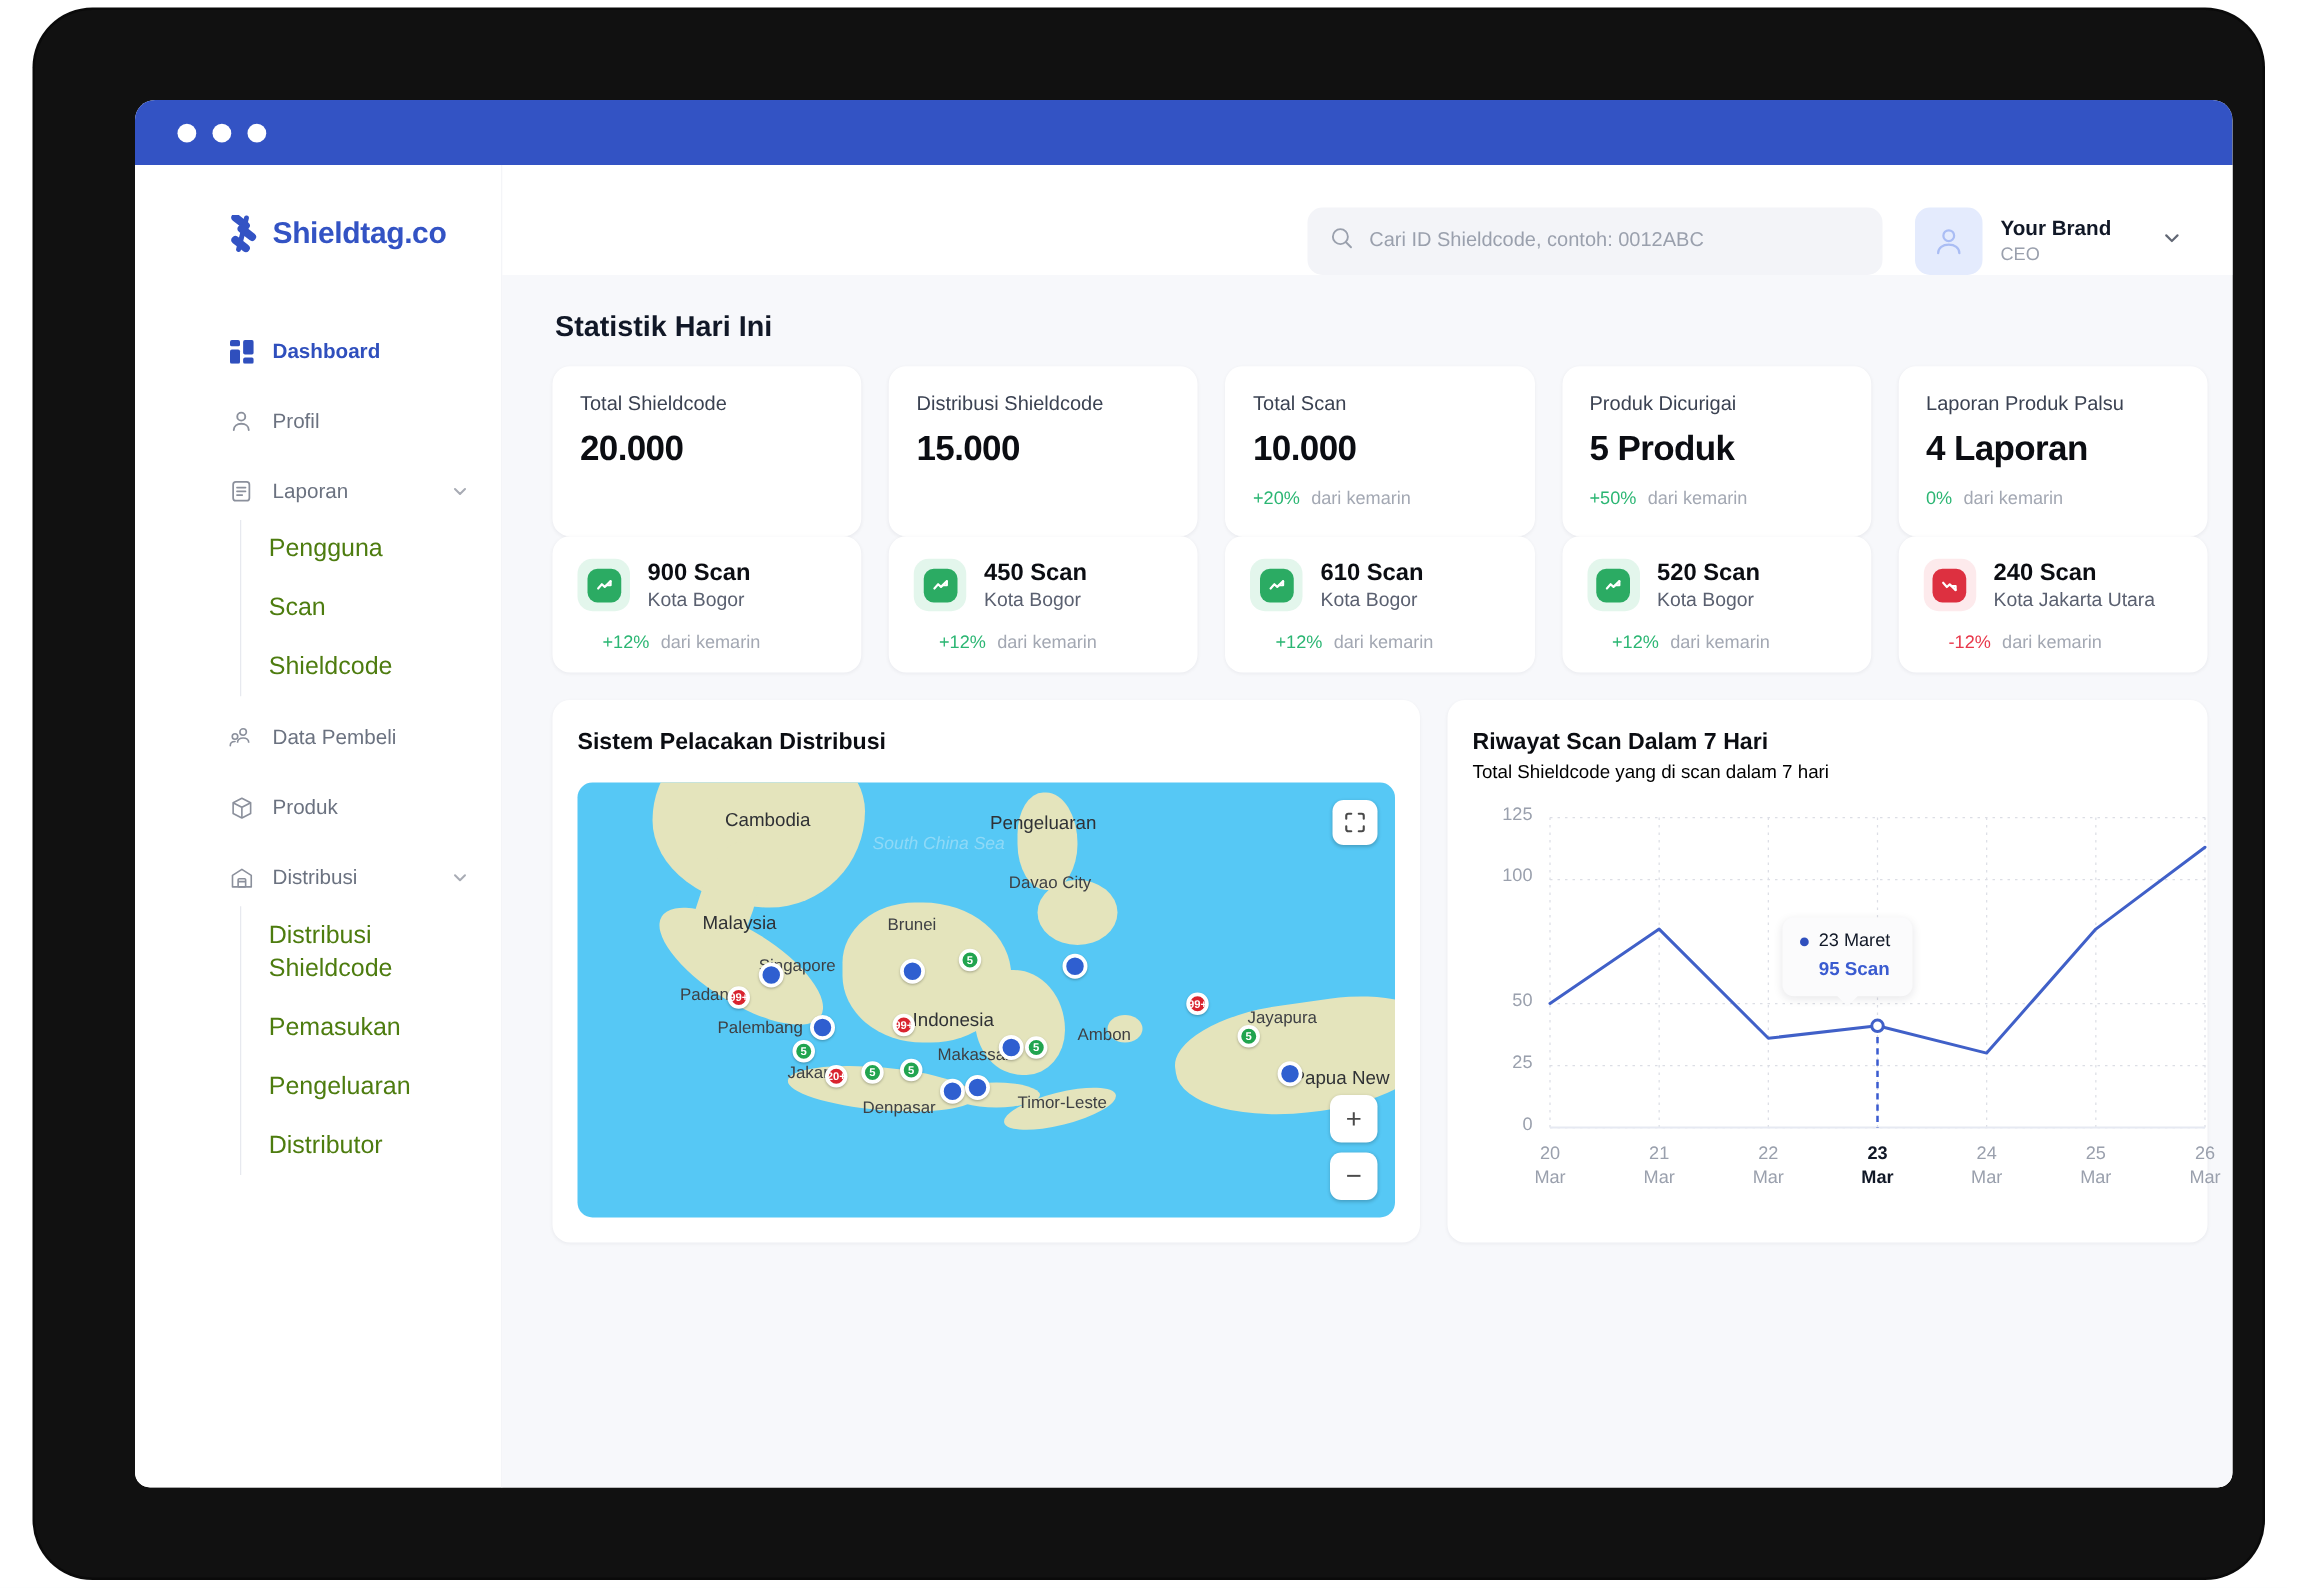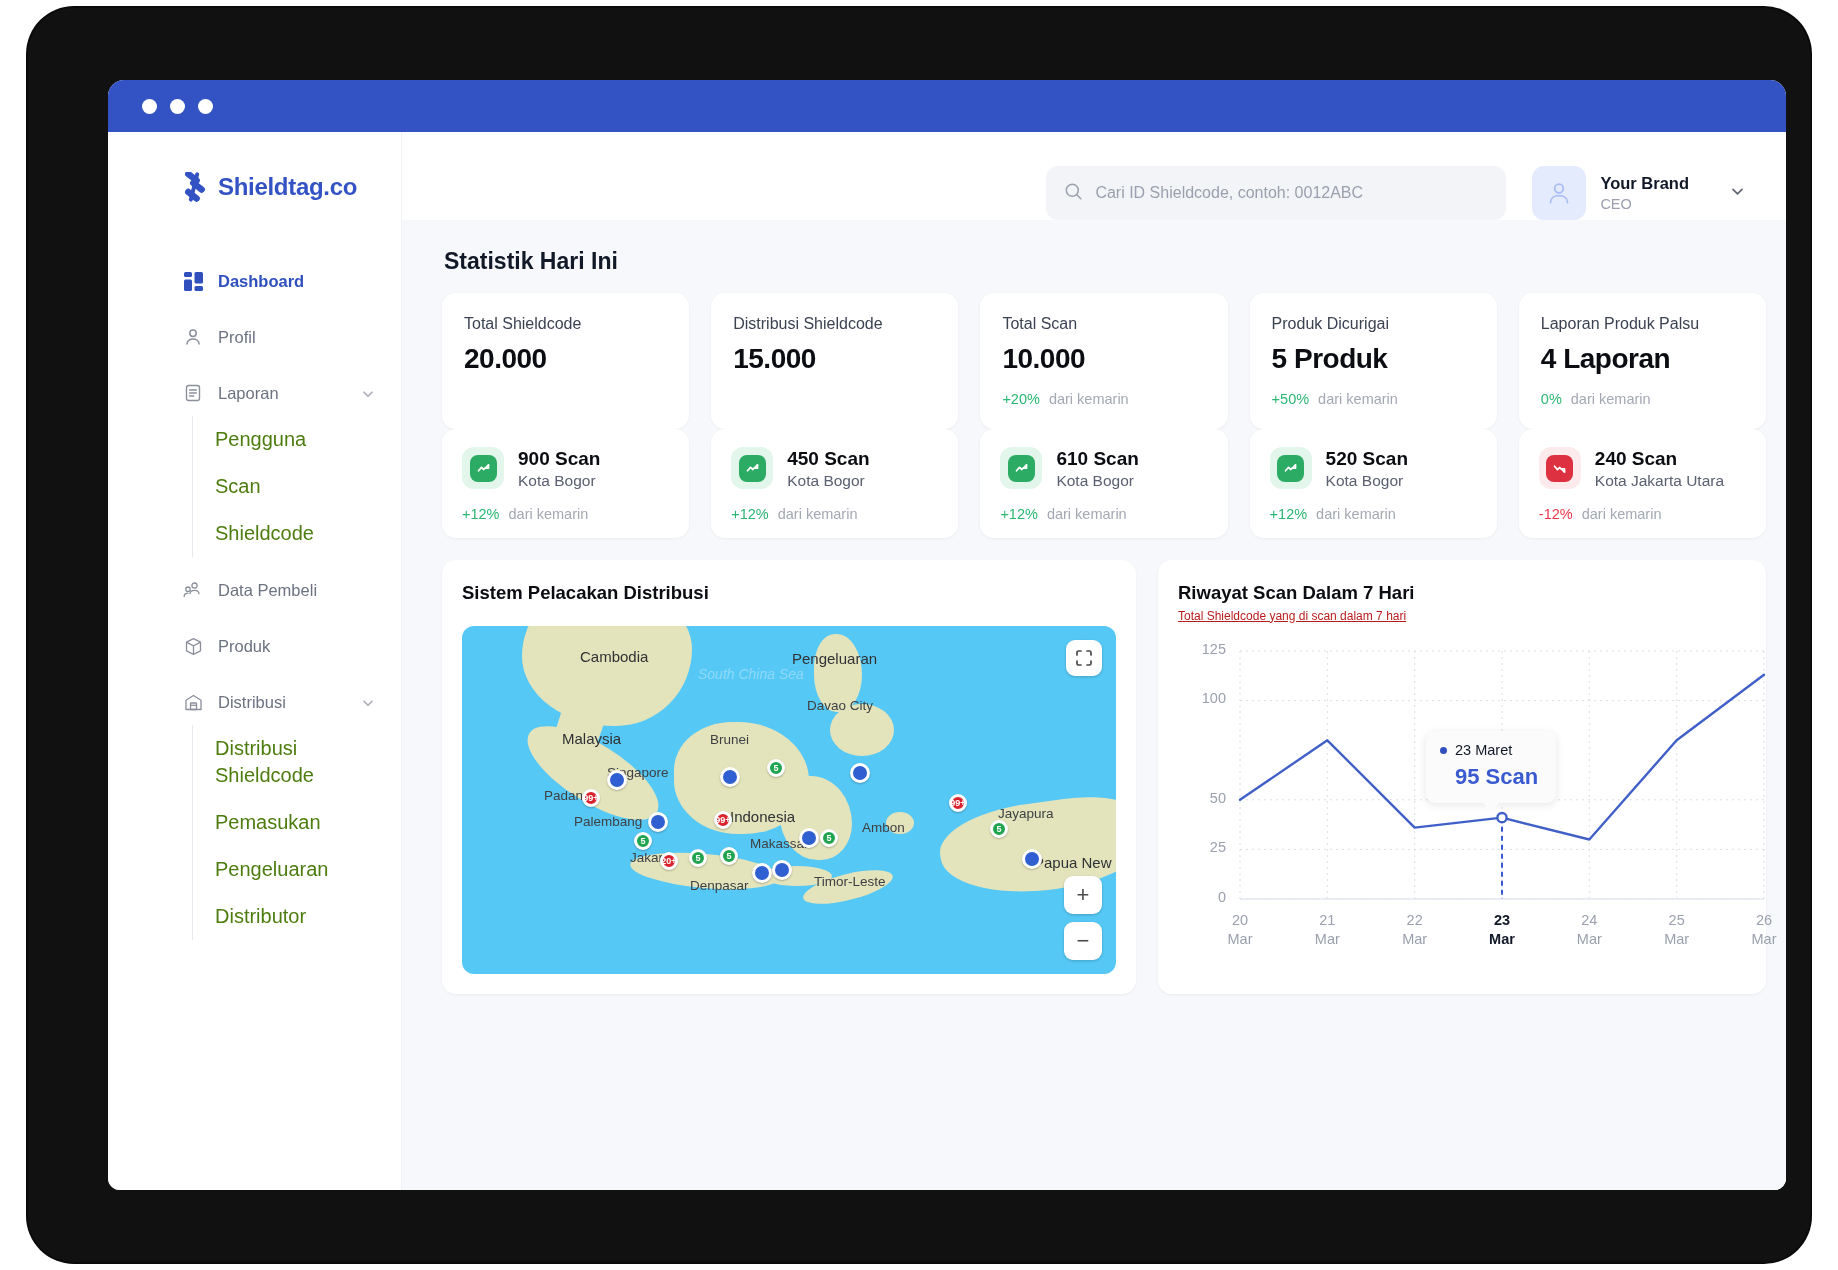--- a/index.html
+++ b/index.html
@@ -174,7 +174,7 @@
   .scan-ico.down .scan-ico-inner { background: #dd3040; }
   .scan-count { font-size: 19px; font-weight: bold; color: #0b0d12; line-height: 1.25; }
   .scan-city { font-size: 15.5px; color: #5a6070; margin-top: 1px; }
-  .scan-delta { margin-top: 16px; font-size: 14.5px; display: flex; gap: 9px; align-items: baseline; }
+  .scan-delta { margin-top: 16px; font-size: 14.5px; display: flex; gap: 9px; align-items: baseline; margin-left: 20px; }
 
   
   #bottom-row { display: flex; gap: 22px; margin-top: 22px; }

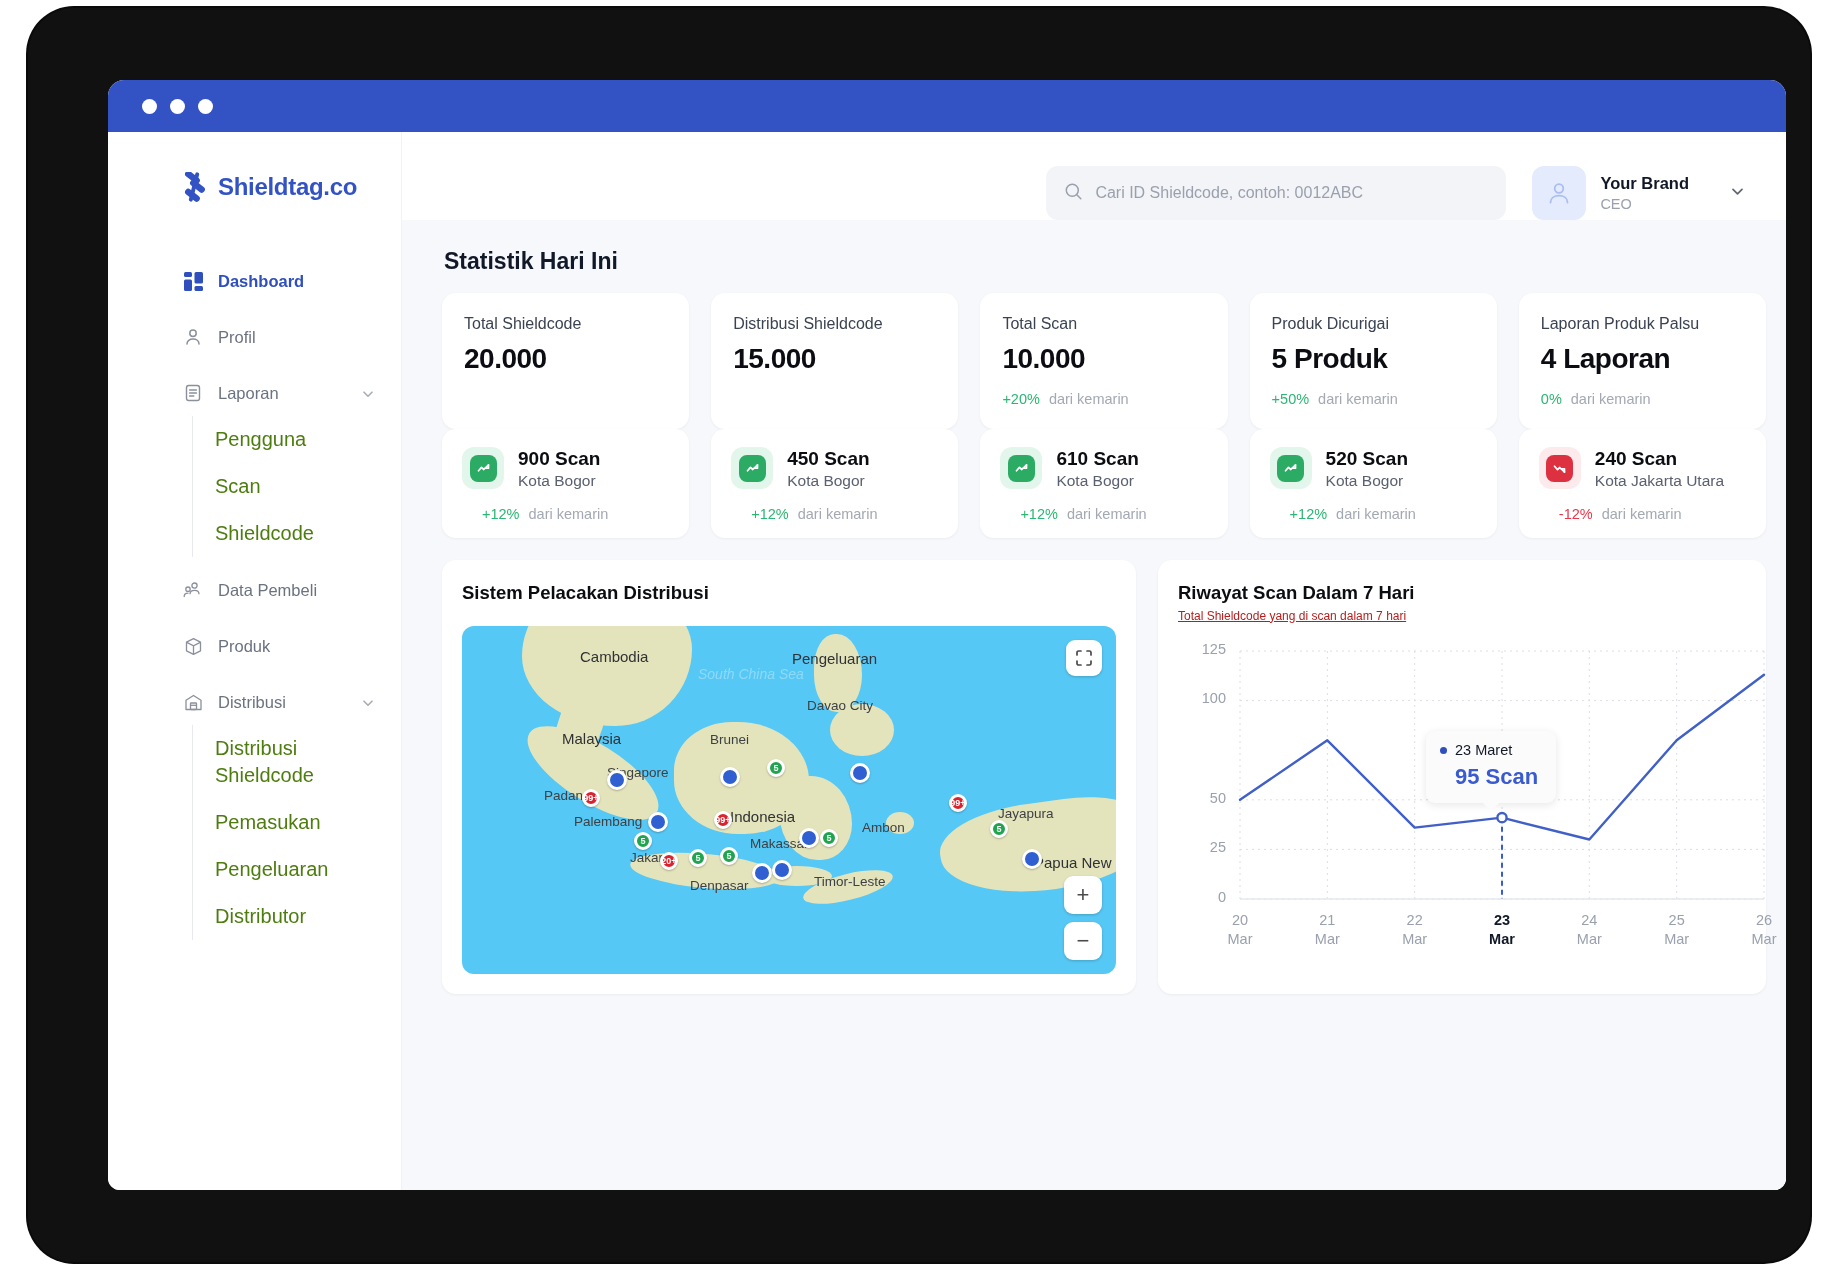--- a/index.html
+++ b/index.html
@@ -187,7 +187,7 @@
   #map-panel { flex: 0 0 694px; }
   #chart-panel { flex: 1; min-width: 0; }
   .panel-title { font-size: 18.5px; font-weight: bold; color: #0b0d12; }
-  .panel-sub { font-size: 12px; color: #b91c1c; margin-top: 5px; text-decoration: underline; }
+  .panel-sub { font-size: 15px; color: #000000; margin-top: 5px; }
 
   
   #map {

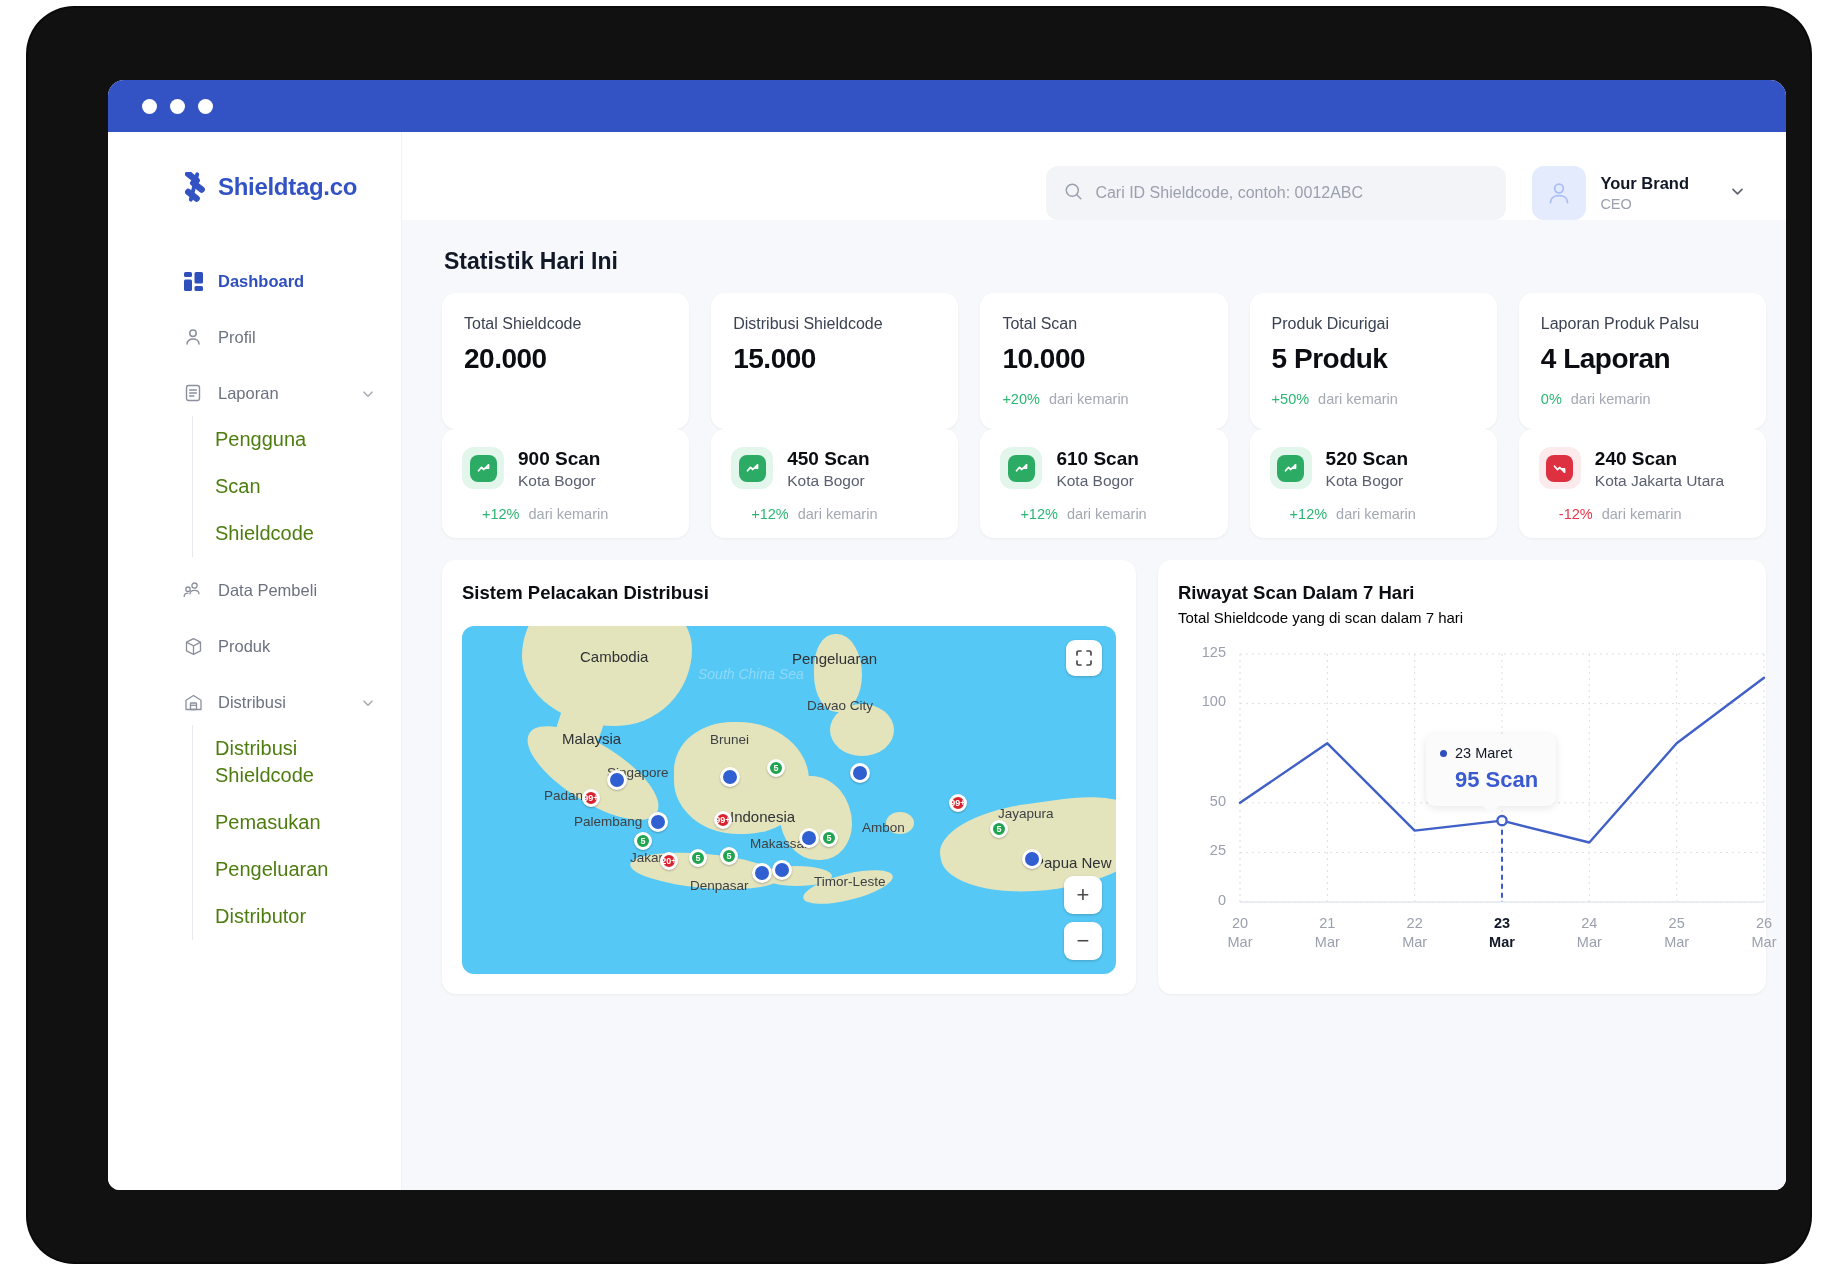--- a/index.html
+++ b/index.html
@@ -256,7 +256,7 @@
   }
   #tooltip .tt-row1 { font-size: 14.5px; color: #111827; display: flex; align-items: center; gap: 8px; }
   #tooltip .tt-dot { width: 7px; height: 7px; border-radius: 50%; background: #2f4fbd; }
-  #tooltip .tt-row2 { font-size: 22px; font-weight: bold; color: #3a5bd0; margin-top: 6px; padding-left: 15px; }
+  #tooltip .tt-row2 { font-size: 15px; font-weight: bold; color: #3a5bd0; margin-top: 6px; padding-left: 15px; }
   #tooltip::after {
     content: ""; position: absolute; left: 50%; bottom: -8px;
     transform: translateX(-50%);

